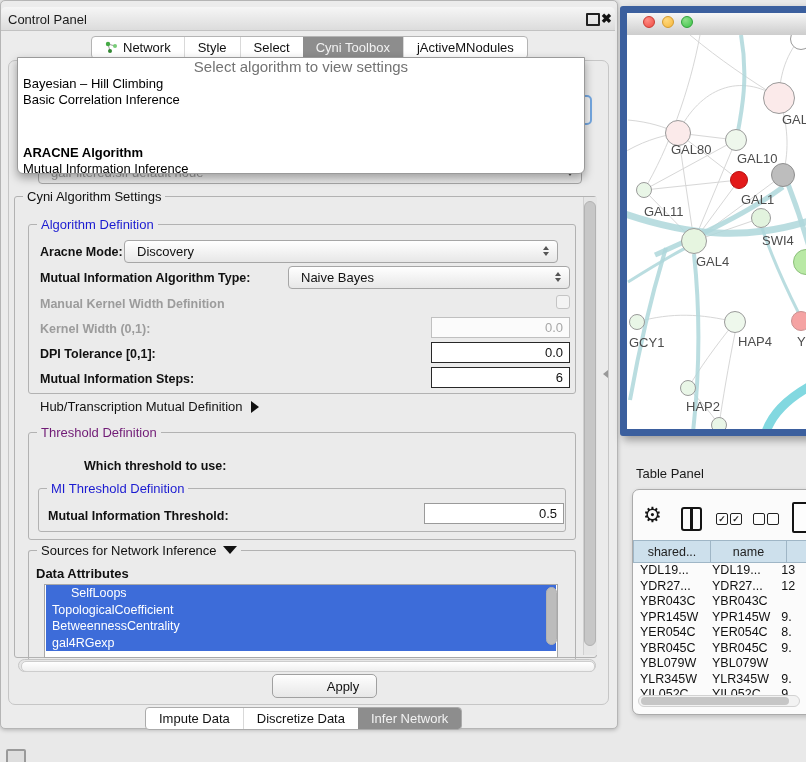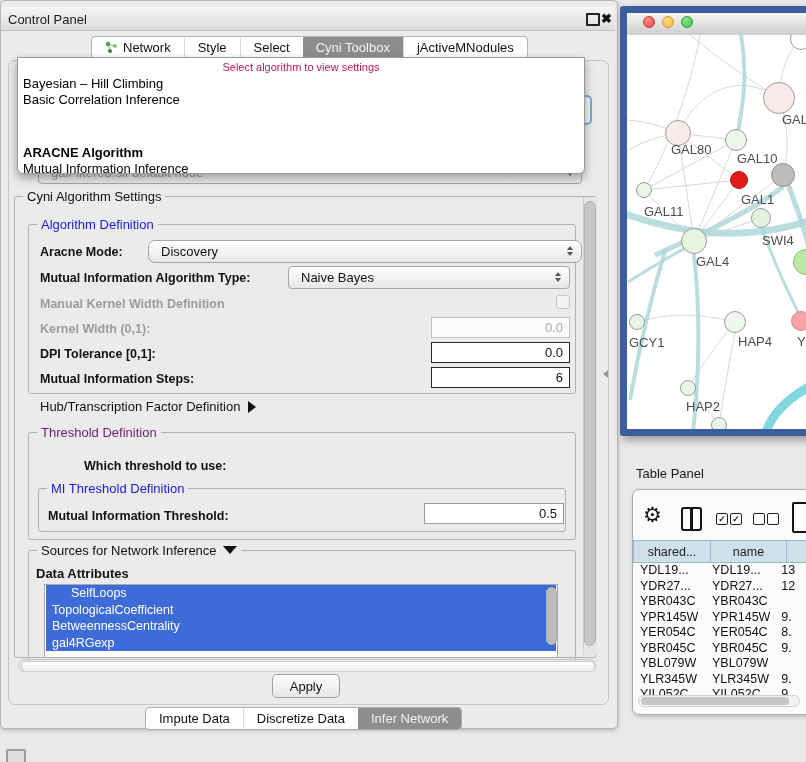--- a/index.html
+++ b/index.html
@@ -34,7 +34,7 @@
   
   .popup{left:17px;top:57px;width:566px;height:115px;background:#fff;border:1px solid #9a9a9a;
          border-radius:0 0 6px 6px;box-shadow:0 4px 10px rgba(0,0,0,.35);z-index:30;overflow:hidden;}
-  .popup-placeholder{height:18px;line-height:18px;text-align:center;color:#be185d;font-size:11px;}
+  .popup-placeholder{height:18px;line-height:18px;text-align:center;color:#737373;font-size:15px;}
   .popup-item{height:16px;line-height:16px;padding-left:5px;font-size:13px;color:#000;white-space:nowrap;}
   .popup-item.bold{font-weight:bold;margin-top:37px;}
   

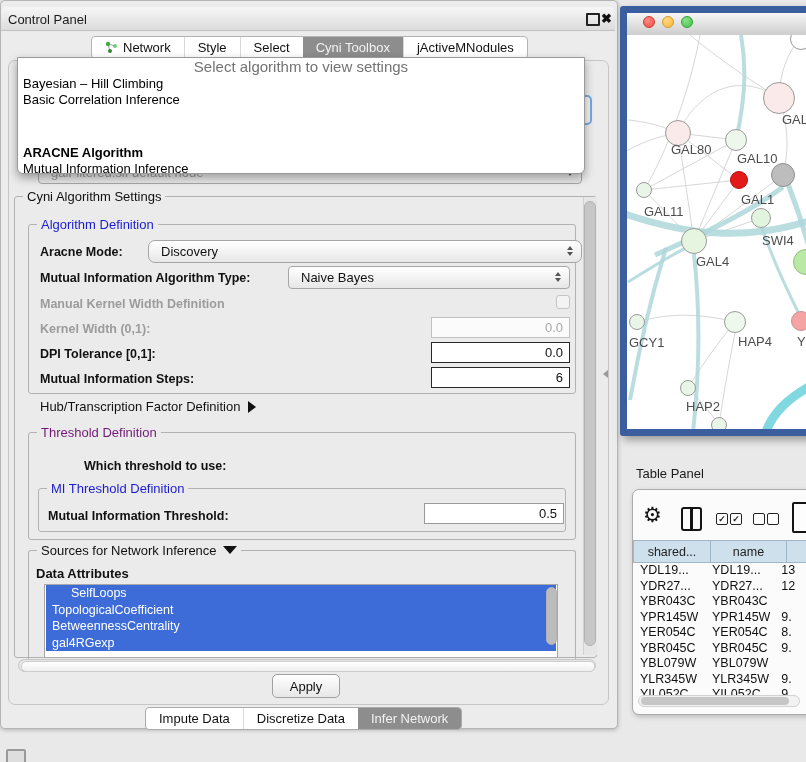--- a/index.html
+++ b/index.html
@@ -163,7 +163,7 @@
     <span class="legend blue">Algorithm Definition</span>
   </div>
   <div class="abs lbl" style="left:40px;top:245px;">Aracne Mode:</div>
-  <div class="abs combo" style="left:148px;top:240px;width:434px;height:23px;border-radius:7px;">
+  <div class="abs combo" style="left:124px;top:240px;width:434px;height:23px;">
     <span>Discovery</span>
     <span class="stepper">
         <i class="up"></i>

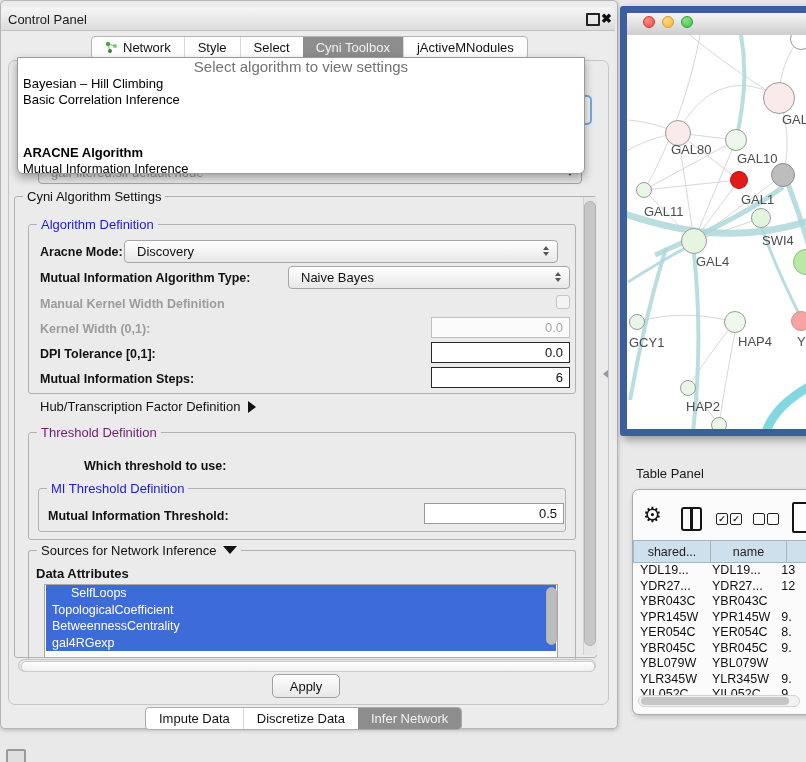--- a/index.html
+++ b/index.html
@@ -194,7 +194,7 @@
   </div>
 
   <div class="abs" style="left:40px;top:399px;font-size:13px;">
-    <span>Hub/Transcription Factor Definition</span><span class="arrow-right"></span>
+    <span>Hub/Transcription Mutual Definition</span><span class="arrow-right"></span>
   </div>
 
   <div class="abs group" style="left:28px;top:432px;width:546px;height:106px;">

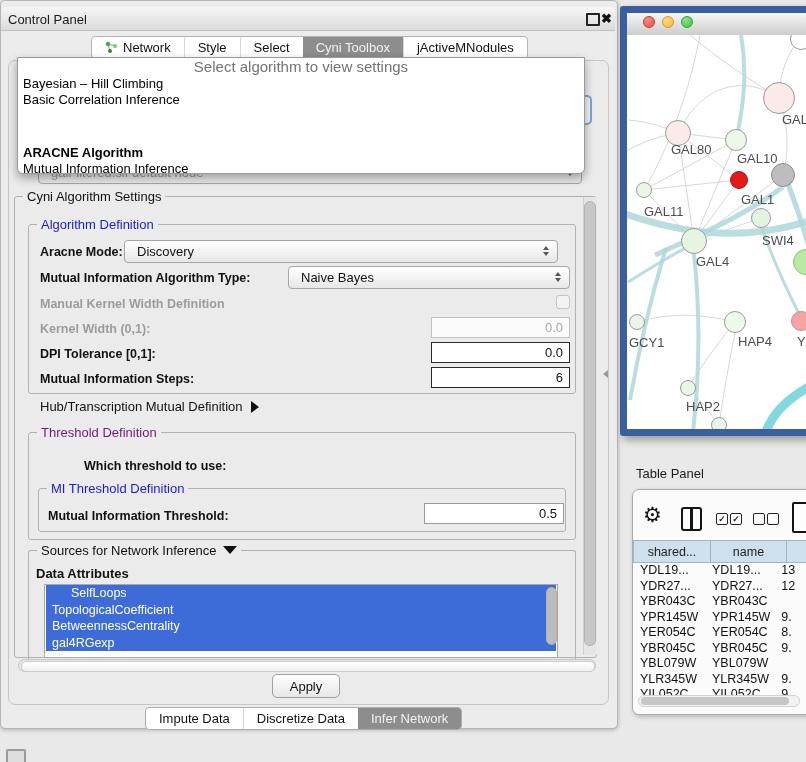--- a/index.html
+++ b/index.html
@@ -227,7 +227,7 @@
       <div class="hscroll-thumb"></div>
     </div>
 
-  <div class="abs btn" style="left:272px;top:674px;width:66px;height:22px;">
+  <div class="abs btn" style="left:272px;top:674px;width:66px;height:22px;padding-left:37px;">
     <span>Apply</span>
   </div>
 

